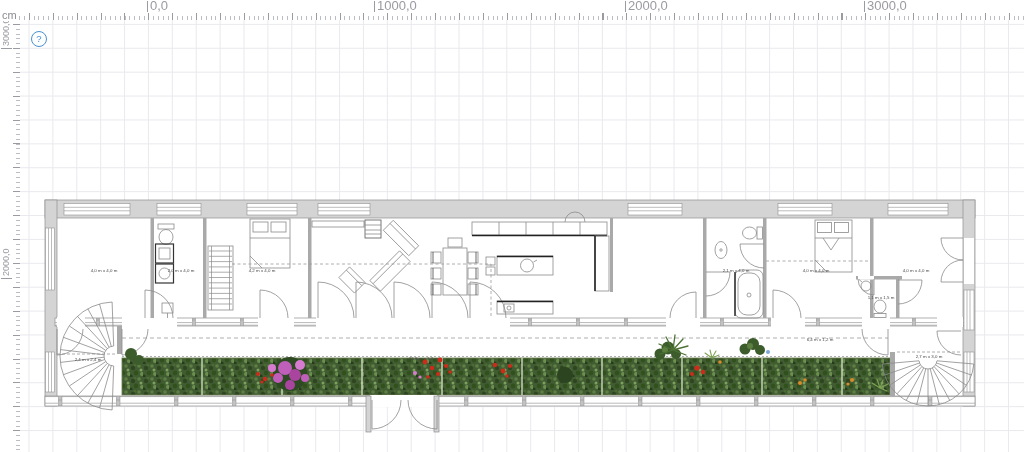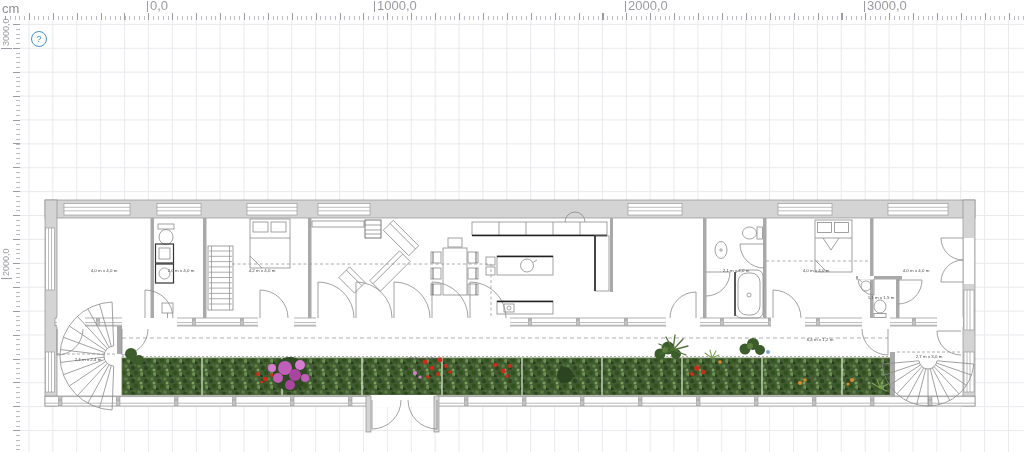--- a/index.html
+++ b/index.html
@@ -32,7 +32,7 @@
     background-repeat:no-repeat;
   }
   .unit-label{
-    position:absolute;left:2px;top:1px;font-size:13px;color:#8b8b92;z-index:5;background:#fff;padding-right:2px;
+    position:absolute;left:2px;top:9px;font-size:11px;color:#8b8b92;z-index:5;background:#fff;padding-right:2px;
   }
   .tick-label{
     position:absolute;top:1px;font-size:13px;color:#9a9aa2;border-left:1px solid #9a9aa2;

